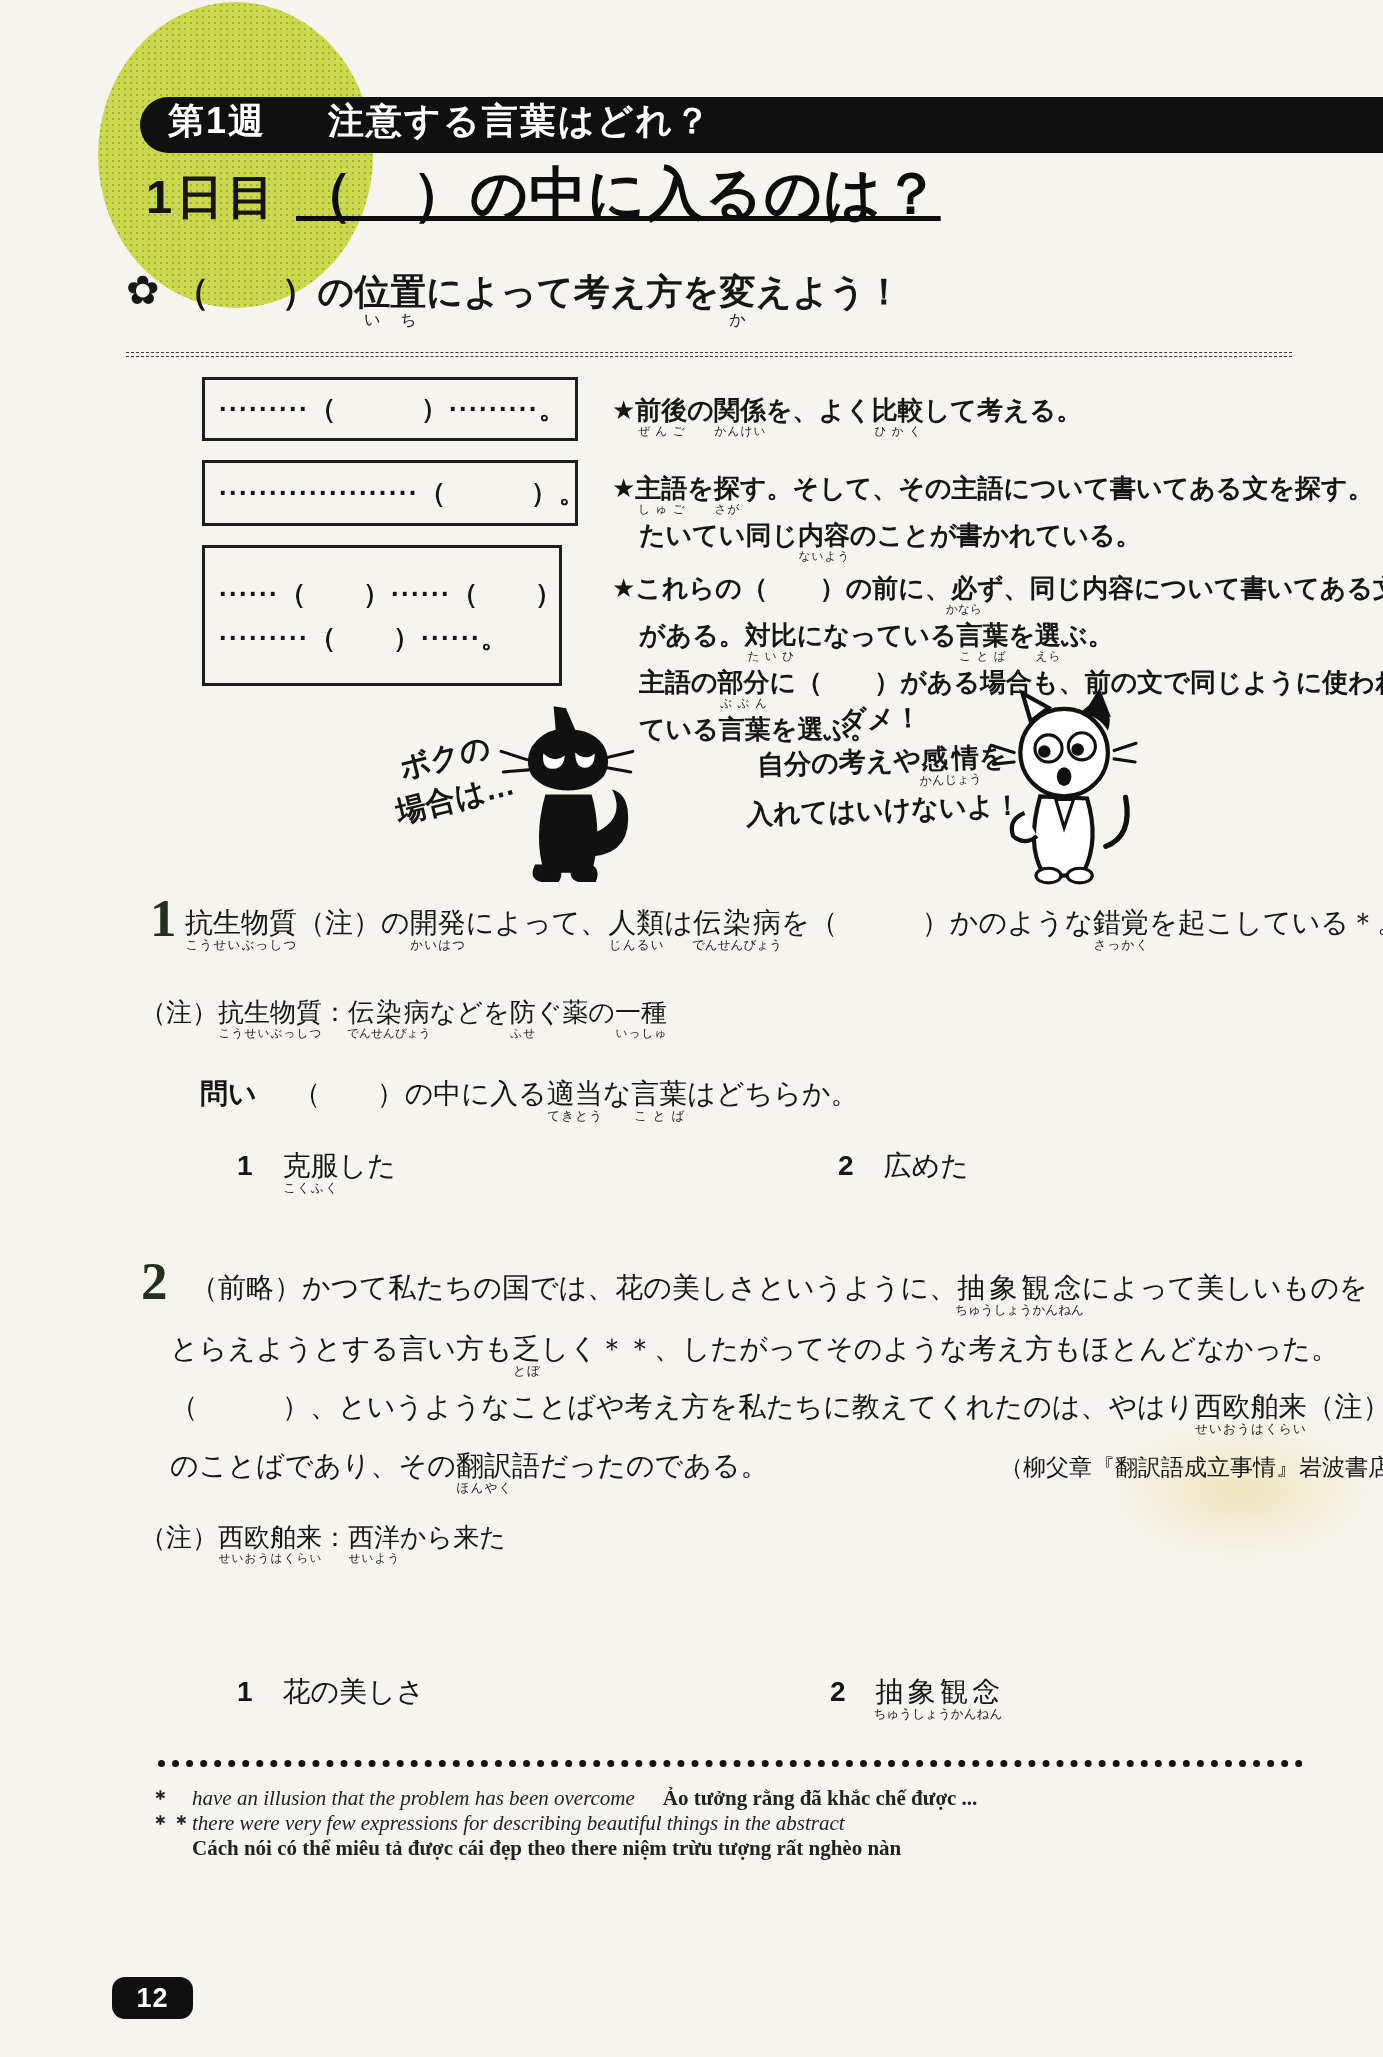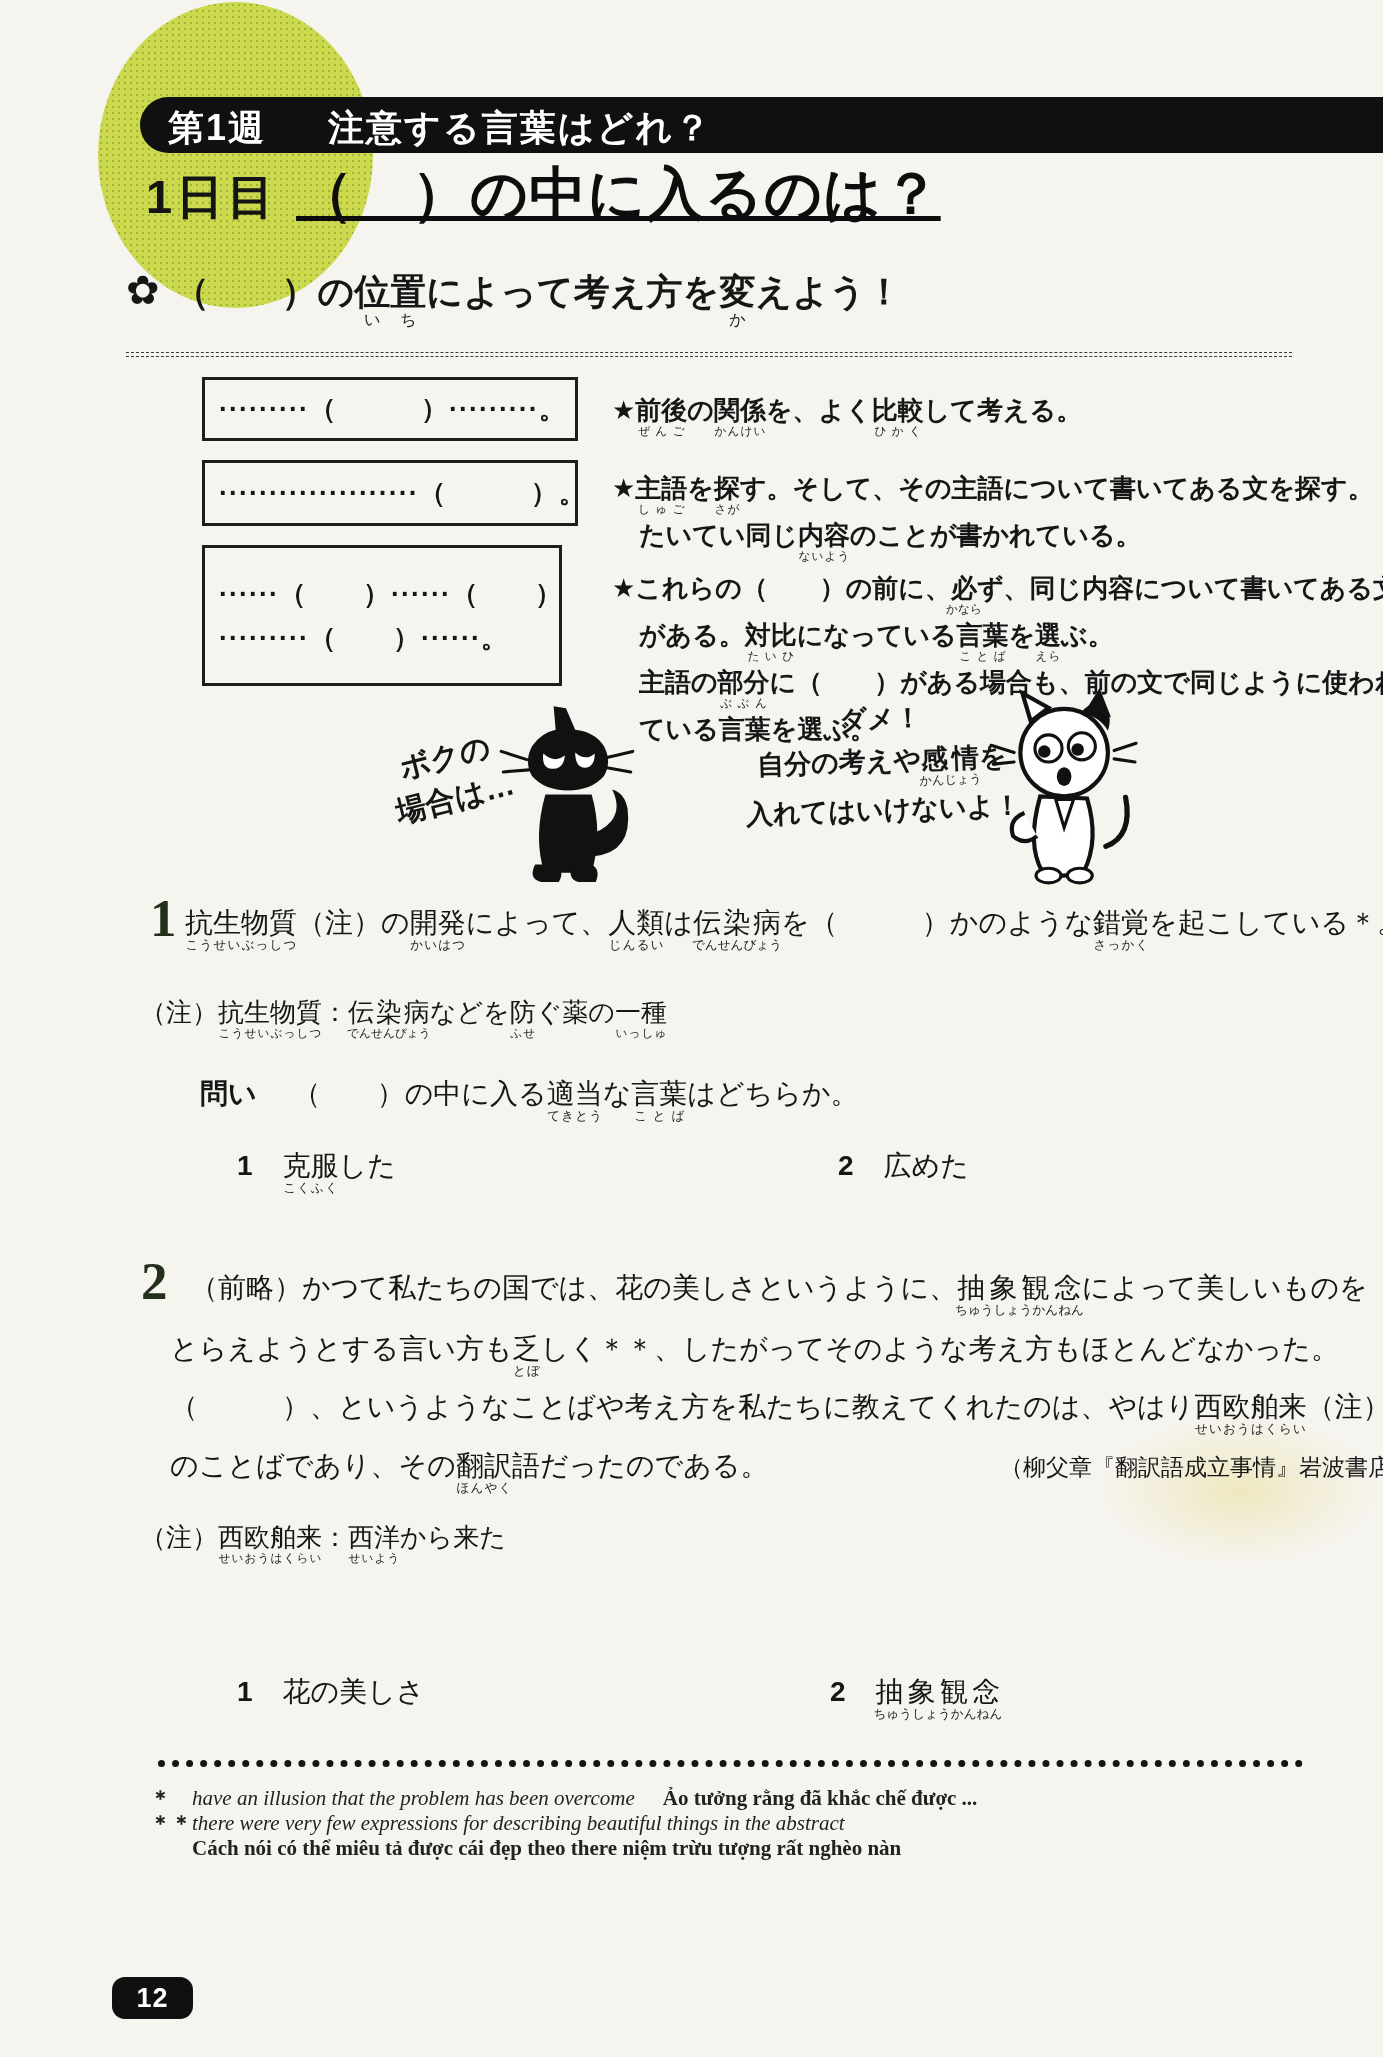--- a/index.html
+++ b/index.html
@@ -21,7 +21,7 @@
   }
   .header-bar {
     left:140px; top:97px; right:0; height:56px; background:#101010;
-    border-radius:28px 0 0 28px; z-index:2; display:flex; align-items:flex-end;
+    border-radius:28px 0 0 28px; z-index:2; display:flex; align-items:flex-start;
     color:#ffffff; font-weight:800; font-size:36px; letter-spacing:2px;
   }
   .week-label { margin-left:28px; }

